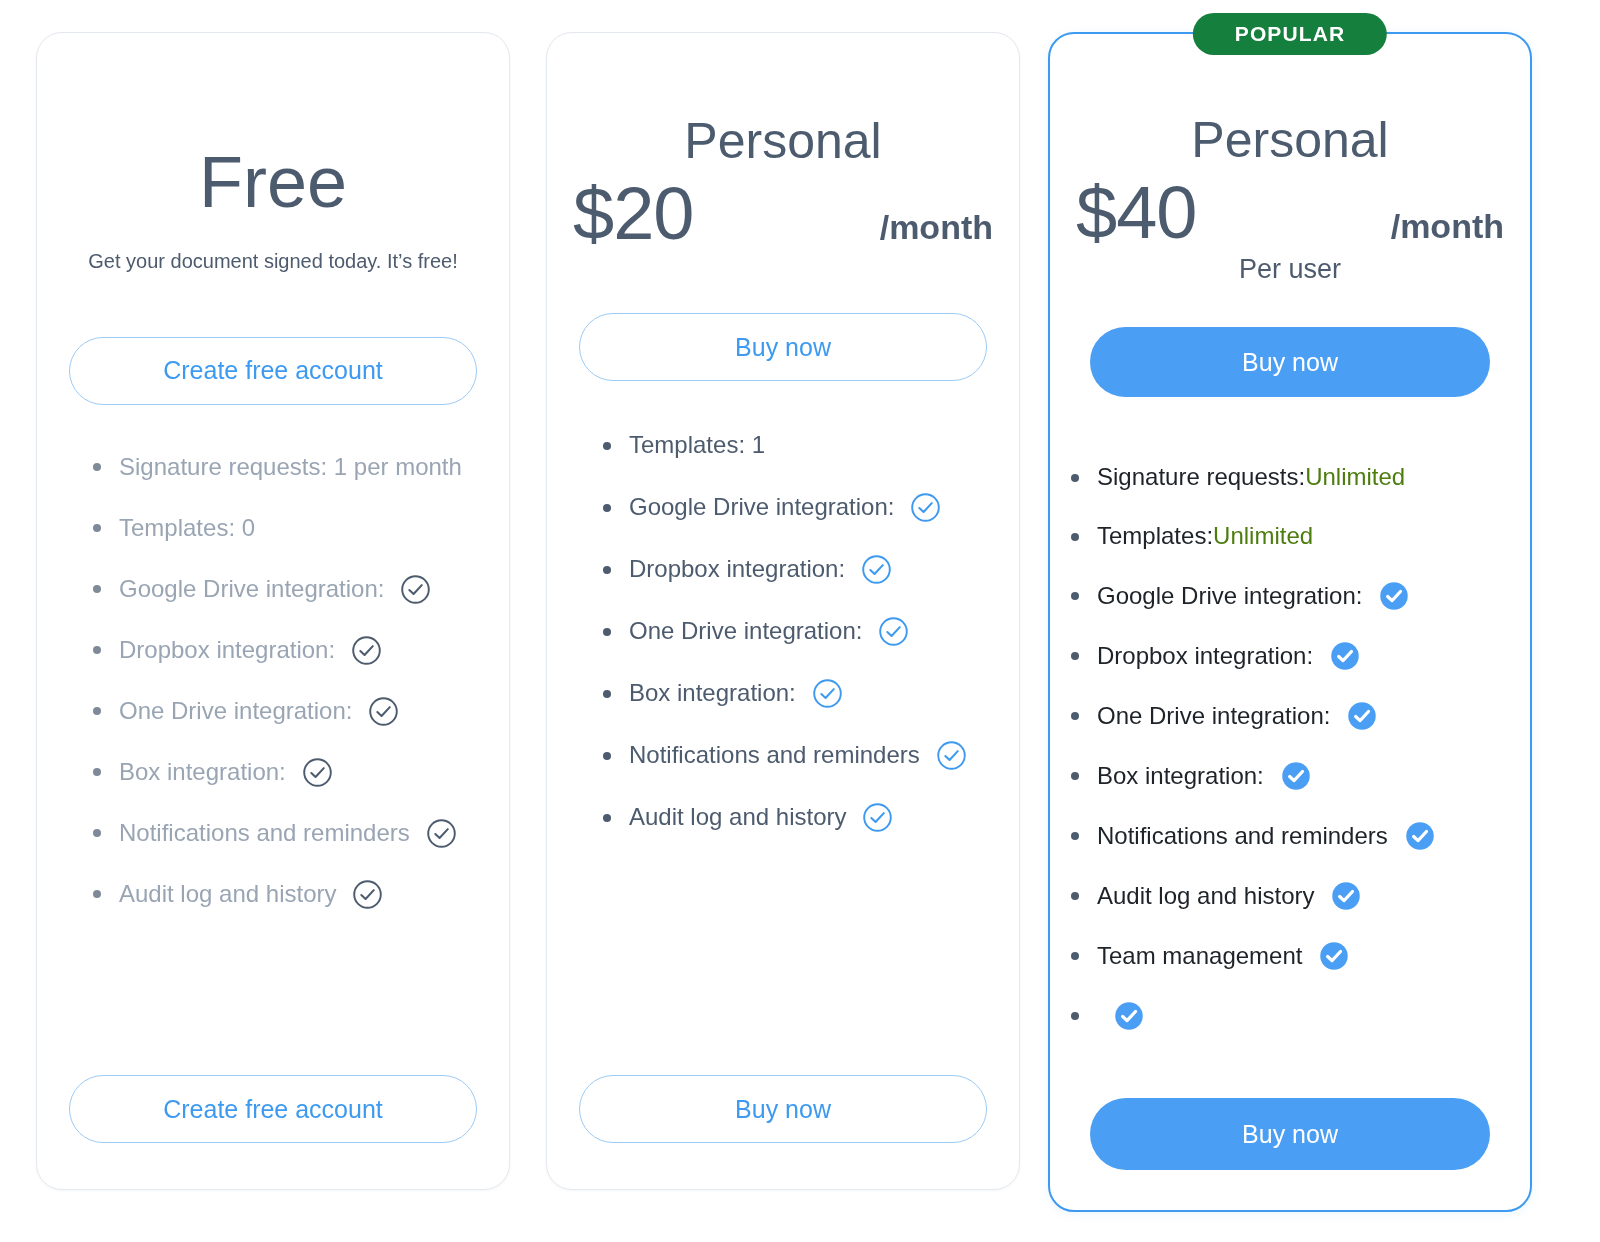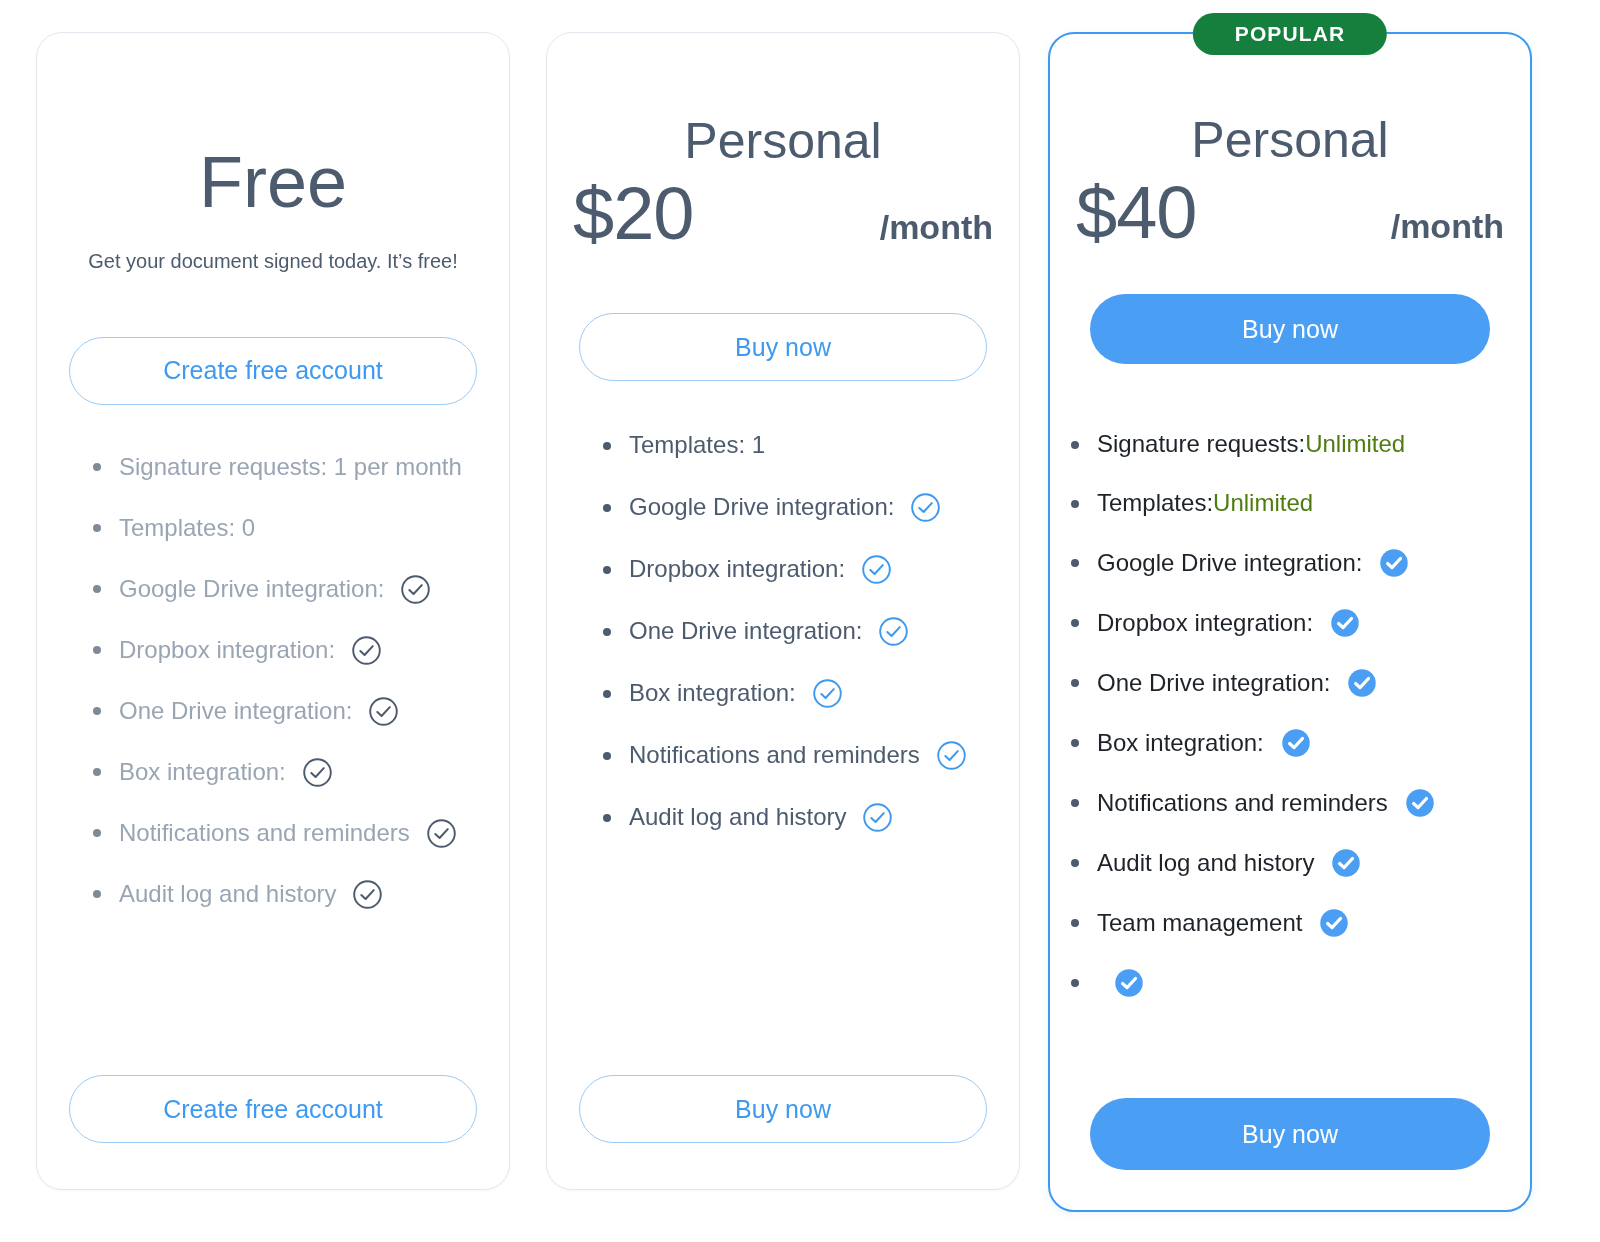--- a/index.html
+++ b/index.html
@@ -337,6 +337,7 @@
         <span class="plan-price">$40</span>
         <span class="plan-period">/month</span>
       </div>
+      <div class="plan-subnote">Per user</div>
     </div>
     <div class="cta solid cta-top">Buy now</div>
     <ul class="feature-list">

